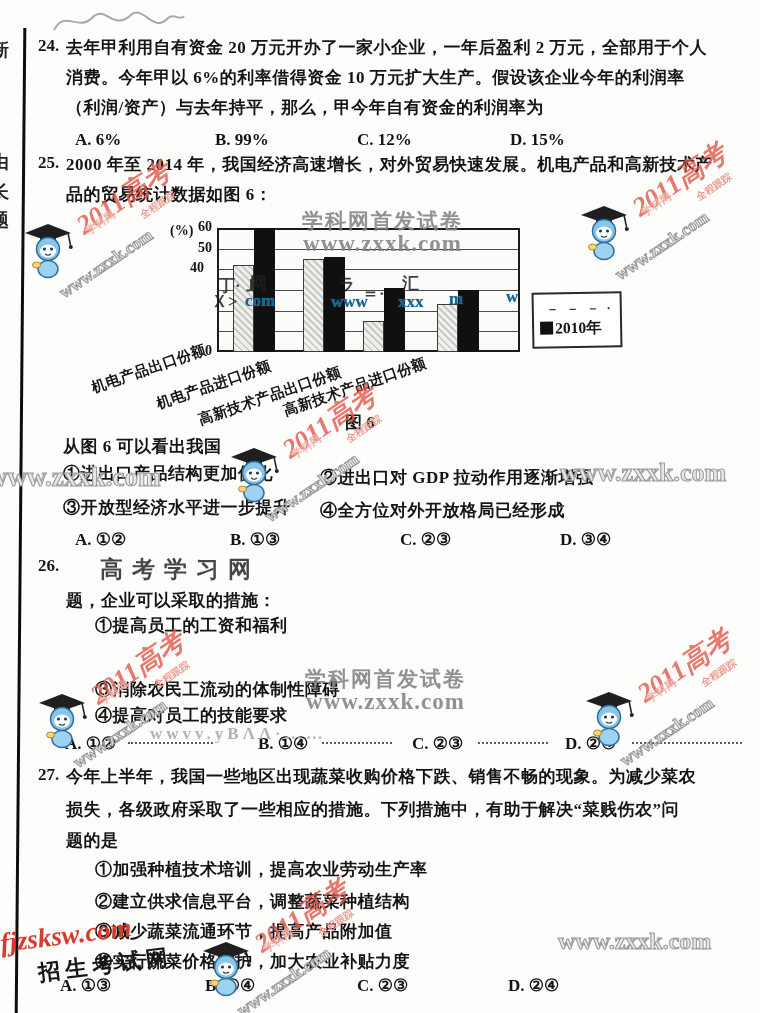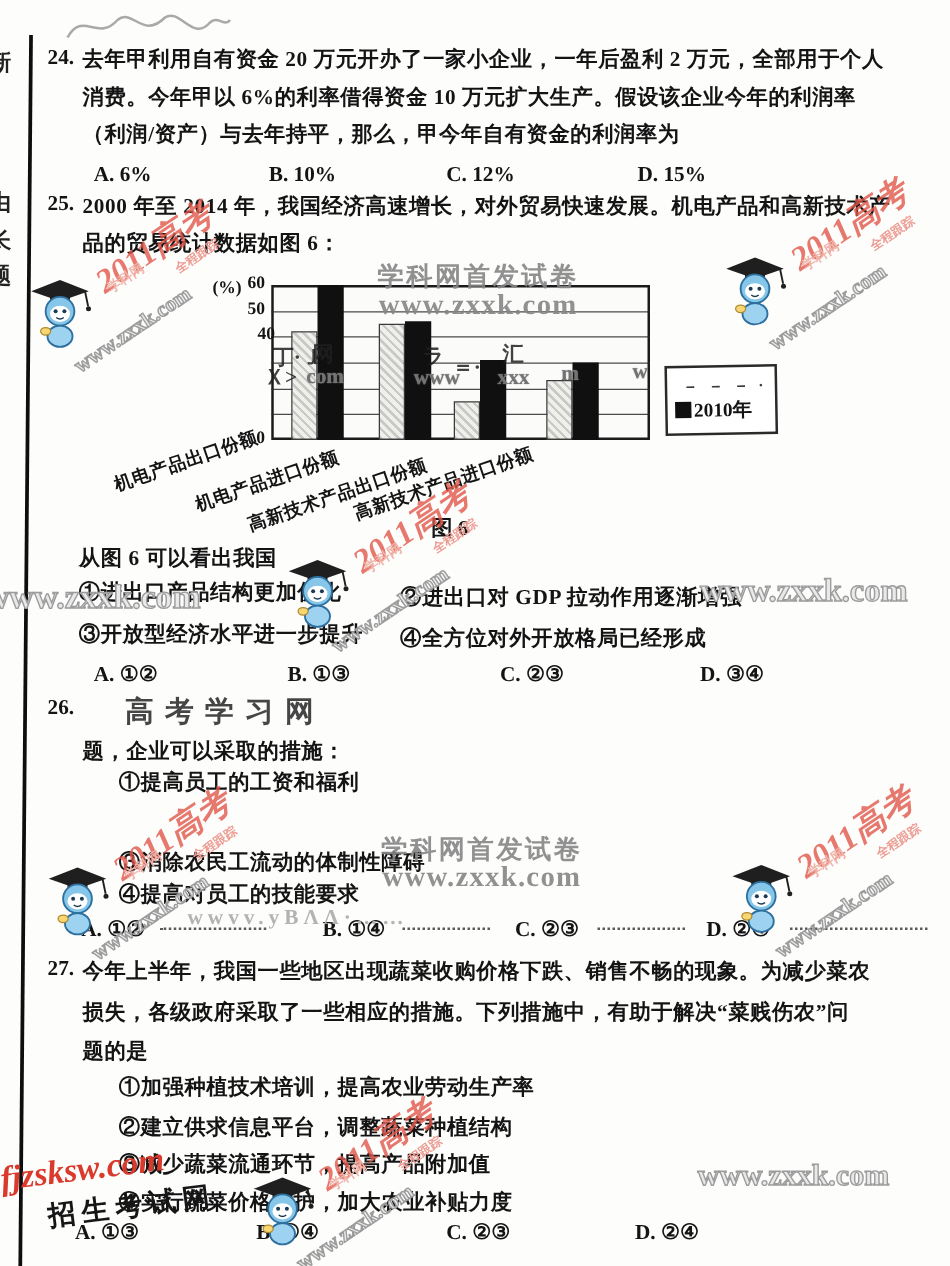--- a/index.html
+++ b/index.html
@@ -103,7 +103,7 @@
   <div class="tl" style="left:66px;top:66px">消费。今年甲以 6%的利率借得资金 10 万元扩大生产。假设该企业今年的利润率</div>
   <div class="tl" style="left:66px;top:96px">（利润/资产）与去年持平，那么，甲今年自有资金的利润率为</div>
   <div class="opt" style="left:75px;top:130px">A. 6%</div>
-  <div class="opt" style="left:215px;top:130px">B. 10%</div>
+  <div class="opt" style="left:215px;top:130px">B. 99%</div>
   <div class="opt" style="left:357px;top:130px">C. 12%</div>
   <div class="opt" style="left:510px;top:130px">D. 15%</div>
 

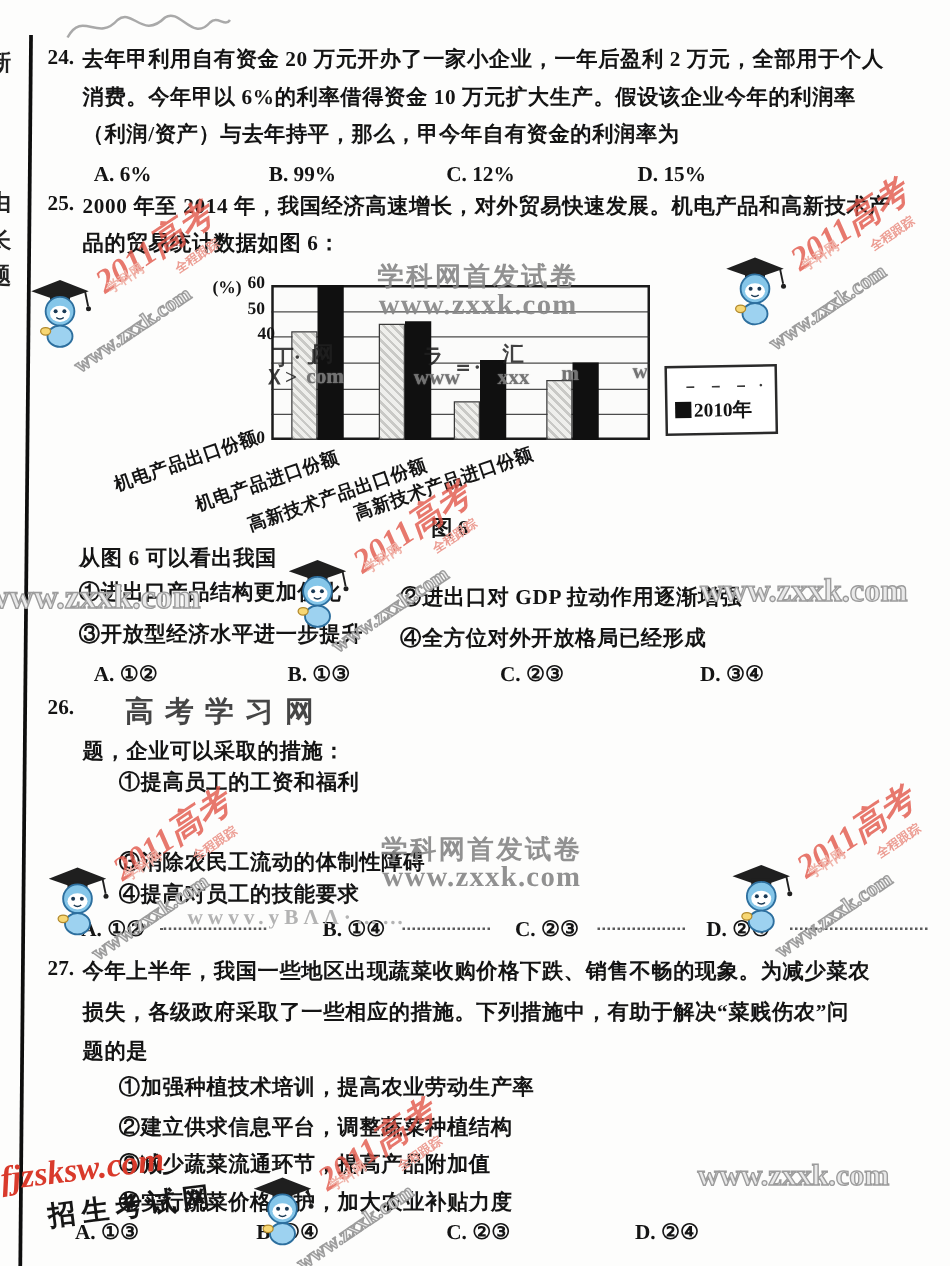--- a/index.html
+++ b/index.html
@@ -120,7 +120,7 @@
       <div class="grid" style="left: 217px; top: 248.667px; width: 303px;"></div>
       <div class="ytick" style="left: 188px; top: 219px;">60</div>
       <div class="ytick" style="left: 188px; top: 239.667px;">50</div>
-      <div class="ytick" style="left: 196px; top: 260.333px;">40</div>
+      <div class="ytick" style="left: 180px; top: 260.333px;">40</div>
       <div class="ytick" style="left: 188px; top: 343px;">0</div>
       <div class="unit" style="left: 170px; top: 223px;">(%)</div>
       <div class="bar light" style="left: 233px; top: 265.2px; width: 21px; height: 86.8px;"></div>

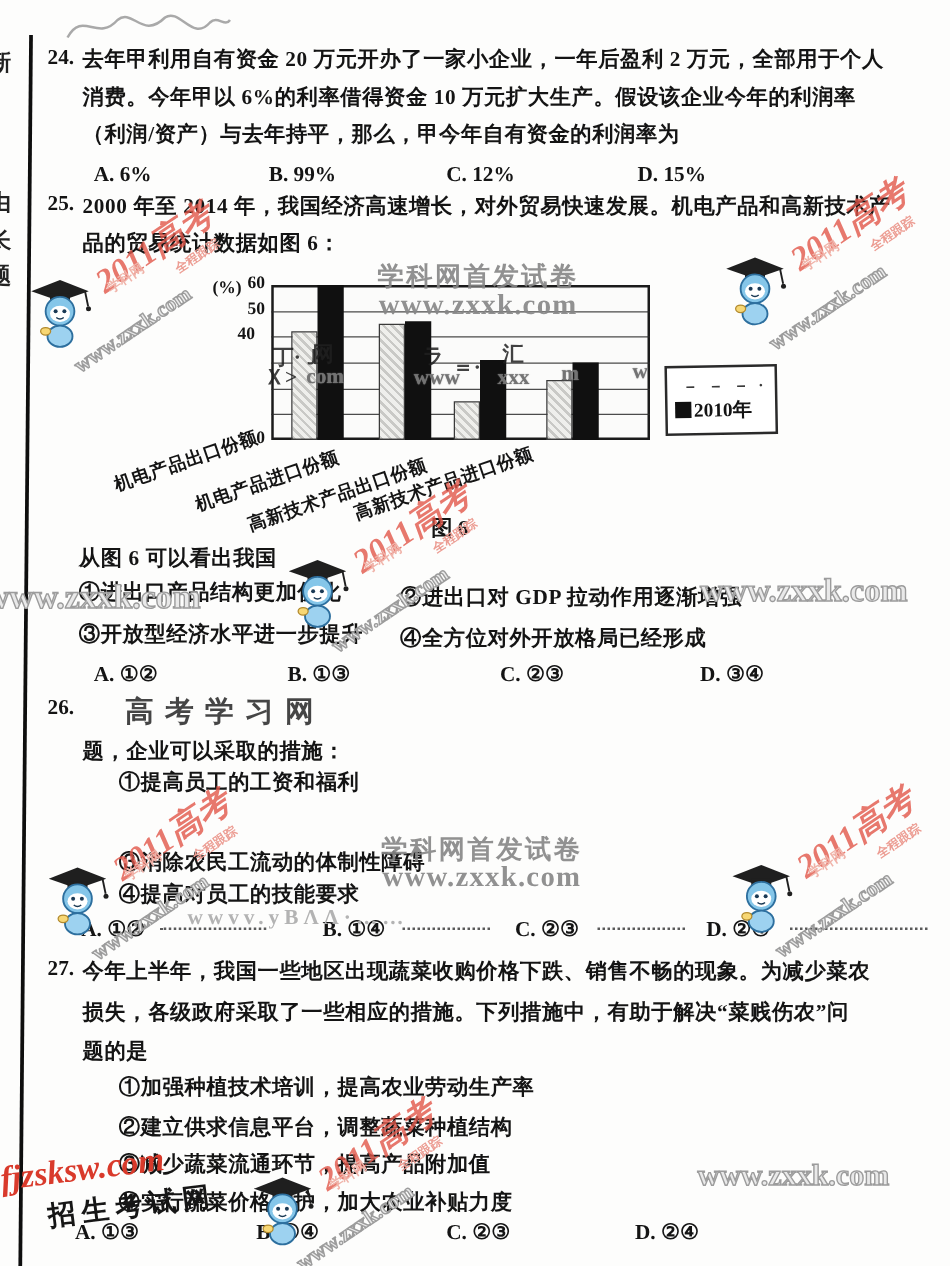--- a/index.html
+++ b/index.html
@@ -60,7 +60,7 @@
   .dots{position:absolute; border-top:2px dotted #5a5a5a; height:0;}
   .ca{position:absolute; font-size:17px; white-space:nowrap;}
   .ca.dark{color:rgba(32,32,32,.85);}
-  .ca.light{color:#737373; text-shadow:0 0 1px #8f8f8f;}
+  .ca.light{color:#0369a1; text-shadow:0 0 1px #8f8f8f;}
   .footer{position:absolute; left:0; right:0; top:997px; height:16px; overflow:hidden;
      text-align:center; font-size:16px; letter-spacing:2px;}
   .scribble{position:absolute;}

